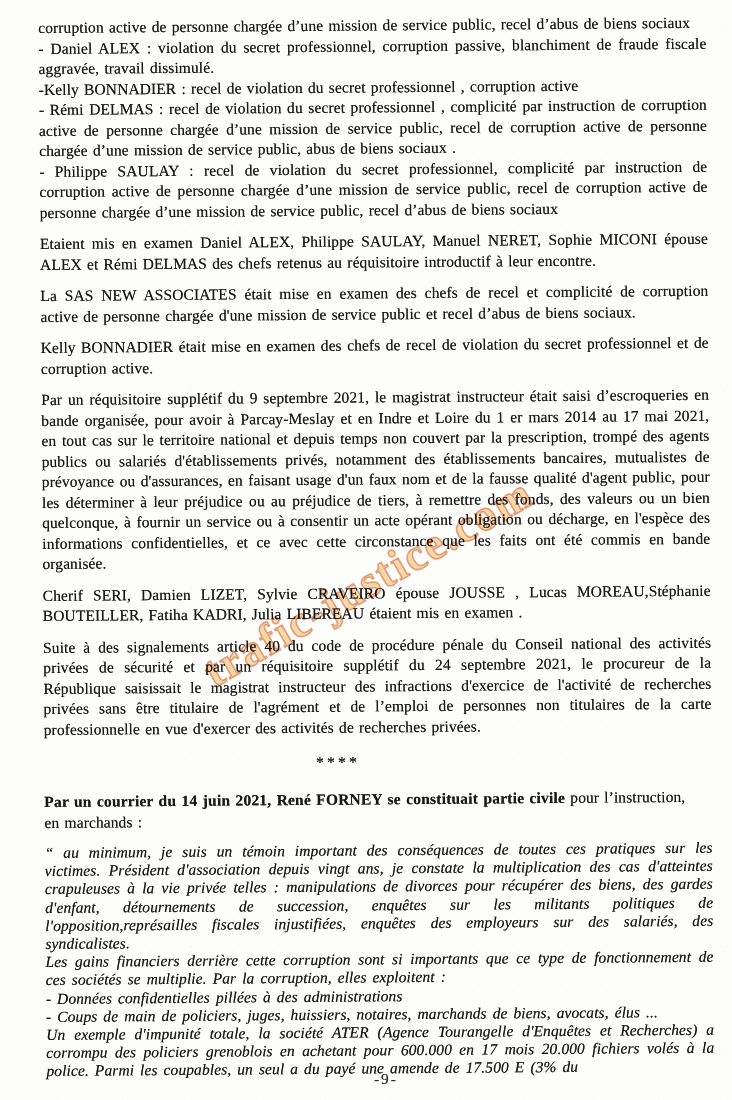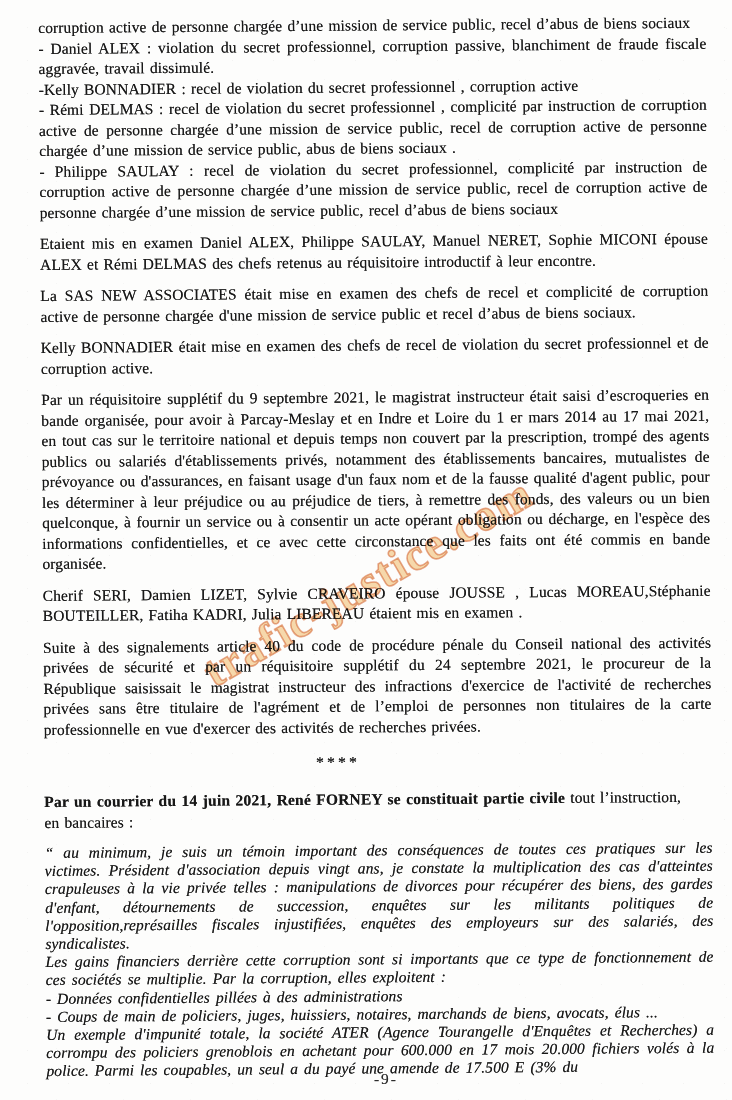--- a/index.html
+++ b/index.html
@@ -114,7 +114,7 @@
 
   <div class="separator">****</div>
 
-  <p class="para lead"><b>Par un courrier du 14 juin 2021, René FORNEY se constituait partie civile</b><span> tout l’instruction,</span><br><span>en bancaires :</span></p>
+  <p class="para lead"><b>Par un courrier du 14 juin 2021, René FORNEY se constituait partie civile</b><span> pour l’instruction,</span><br><span>en bancaires :</span></p>
 
   <div class="quote-block">
     <p class="para quote">“ au minimum, je suis un témoin important des conséquences de toutes ces pratiques sur les victimes. Président d'association depuis vingt ans, je constate la multiplication des cas d'atteintes crapuleuses à la vie privée telles : manipulations de divorces pour récupérer des biens, des gardes d'enfant, détournements de succession, enquêtes sur les militants politiques de l'opposition,représailles fiscales injustifiées, enquêtes des employeurs sur des salariés, des syndicalistes.</p>

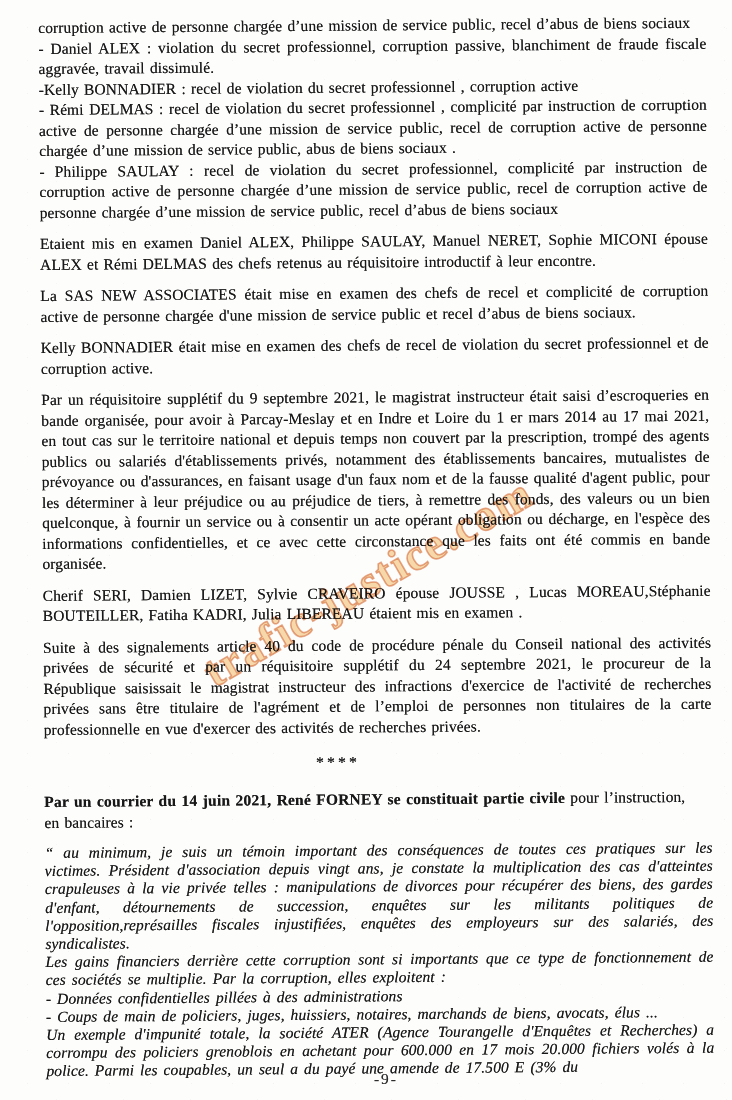--- a/index.html
+++ b/index.html
@@ -114,7 +114,7 @@
 
   <div class="separator">****</div>
 
-  <p class="para lead"><b>Par un courrier du 14 juin 2021, René FORNEY se constituait partie civile</b><span> pour l’instruction,</span><br><span>en bancaires :</span></p>
+  <p class="para lead"><b>Par un courrier du 14 juin 2021, René FORNEY se constituait partie civile</b><span> pour l’instruction,</span><br><span>en marchands :</span></p>
 
   <div class="quote-block">
     <p class="para quote">“ au minimum, je suis un témoin important des conséquences de toutes ces pratiques sur les victimes. Président d'association depuis vingt ans, je constate la multiplication des cas d'atteintes crapuleuses à la vie privée telles : manipulations de divorces pour récupérer des biens, des gardes d'enfant, détournements de succession, enquêtes sur les militants politiques de l'opposition,représailles fiscales injustifiées, enquêtes des employeurs sur des salariés, des syndicalistes.</p>

